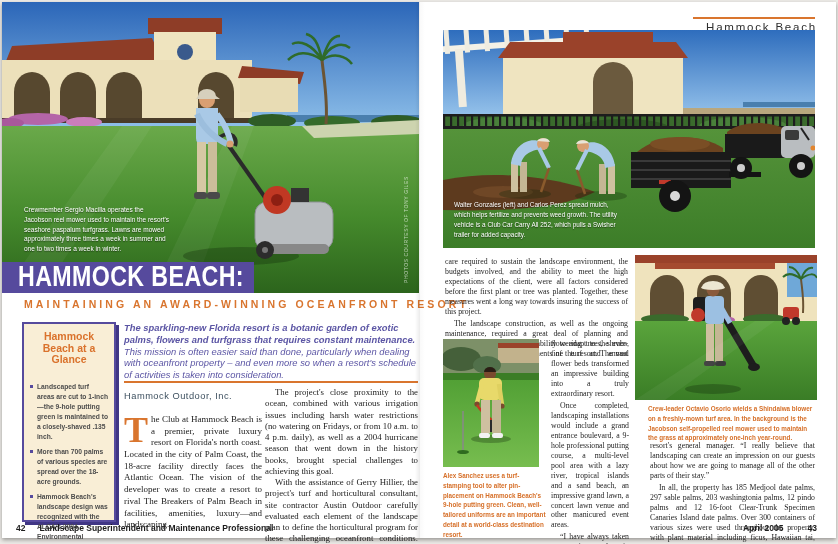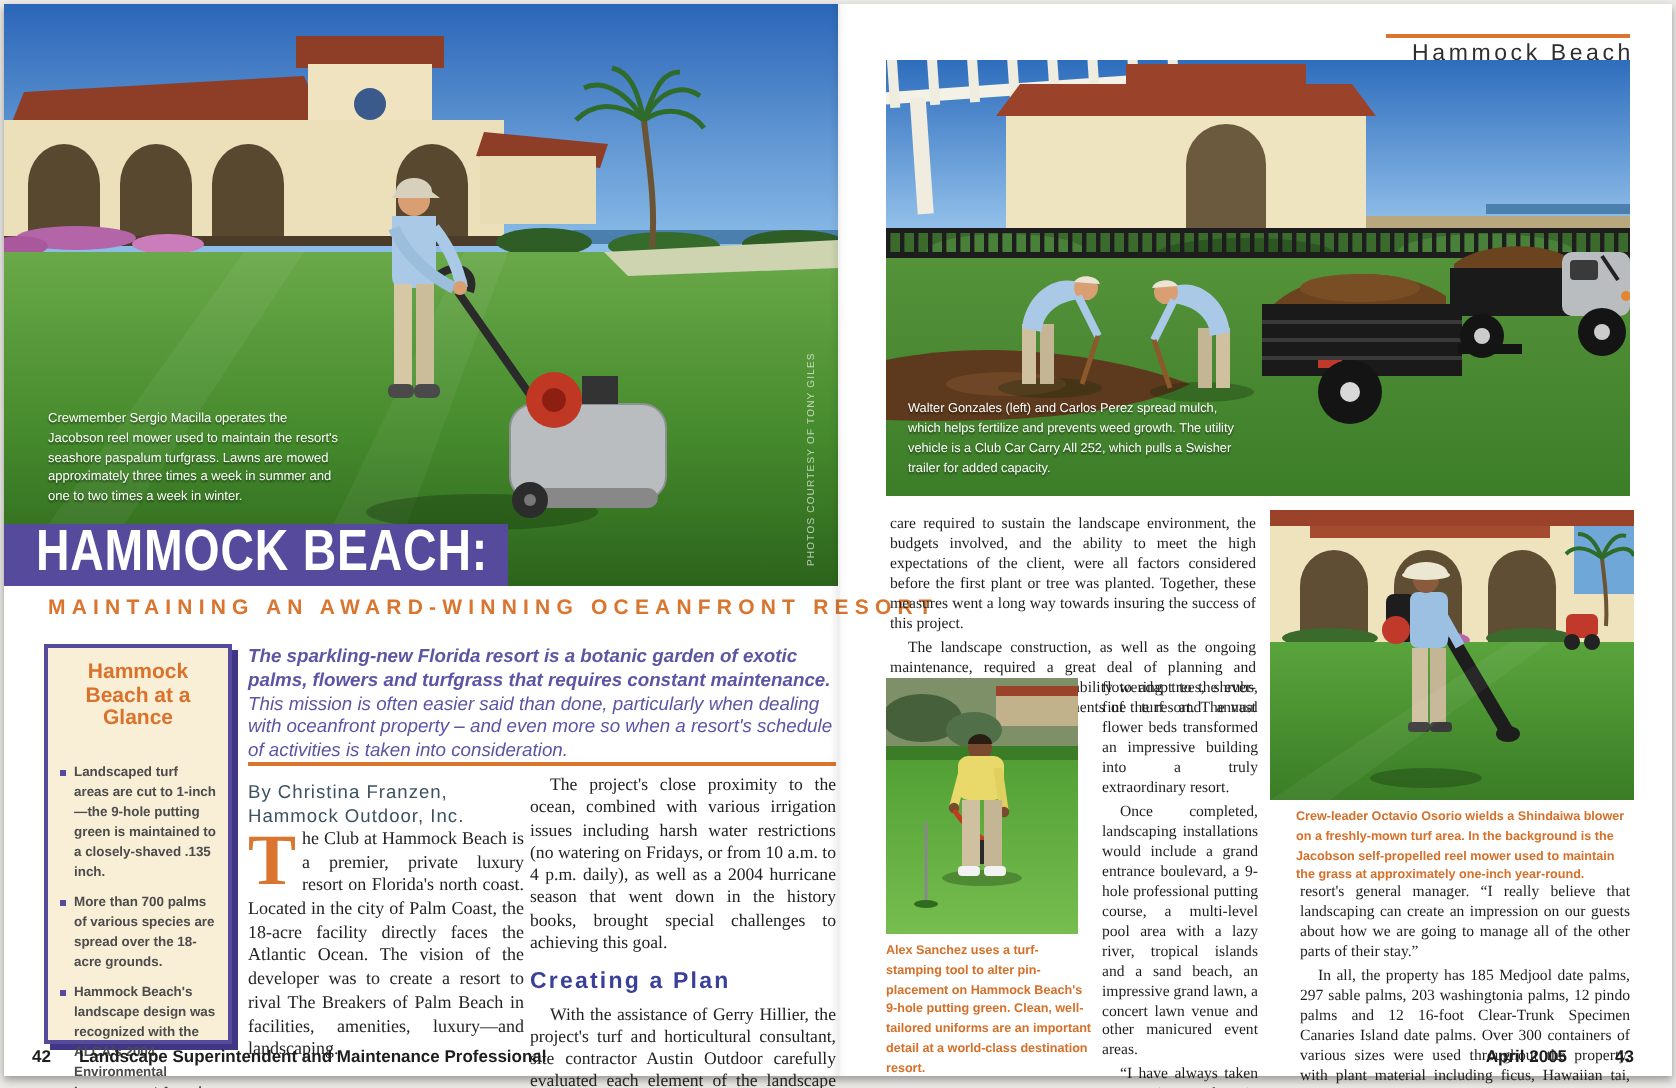--- a/index.html
+++ b/index.html
@@ -163,7 +163,6 @@
     <div class="abs intro-rule"></div>
 
     <div class="abs byline">
-      <div>By Christina Franzen,</div>
       <div>Hammock Outdoor, Inc.</div>
     </div>
 

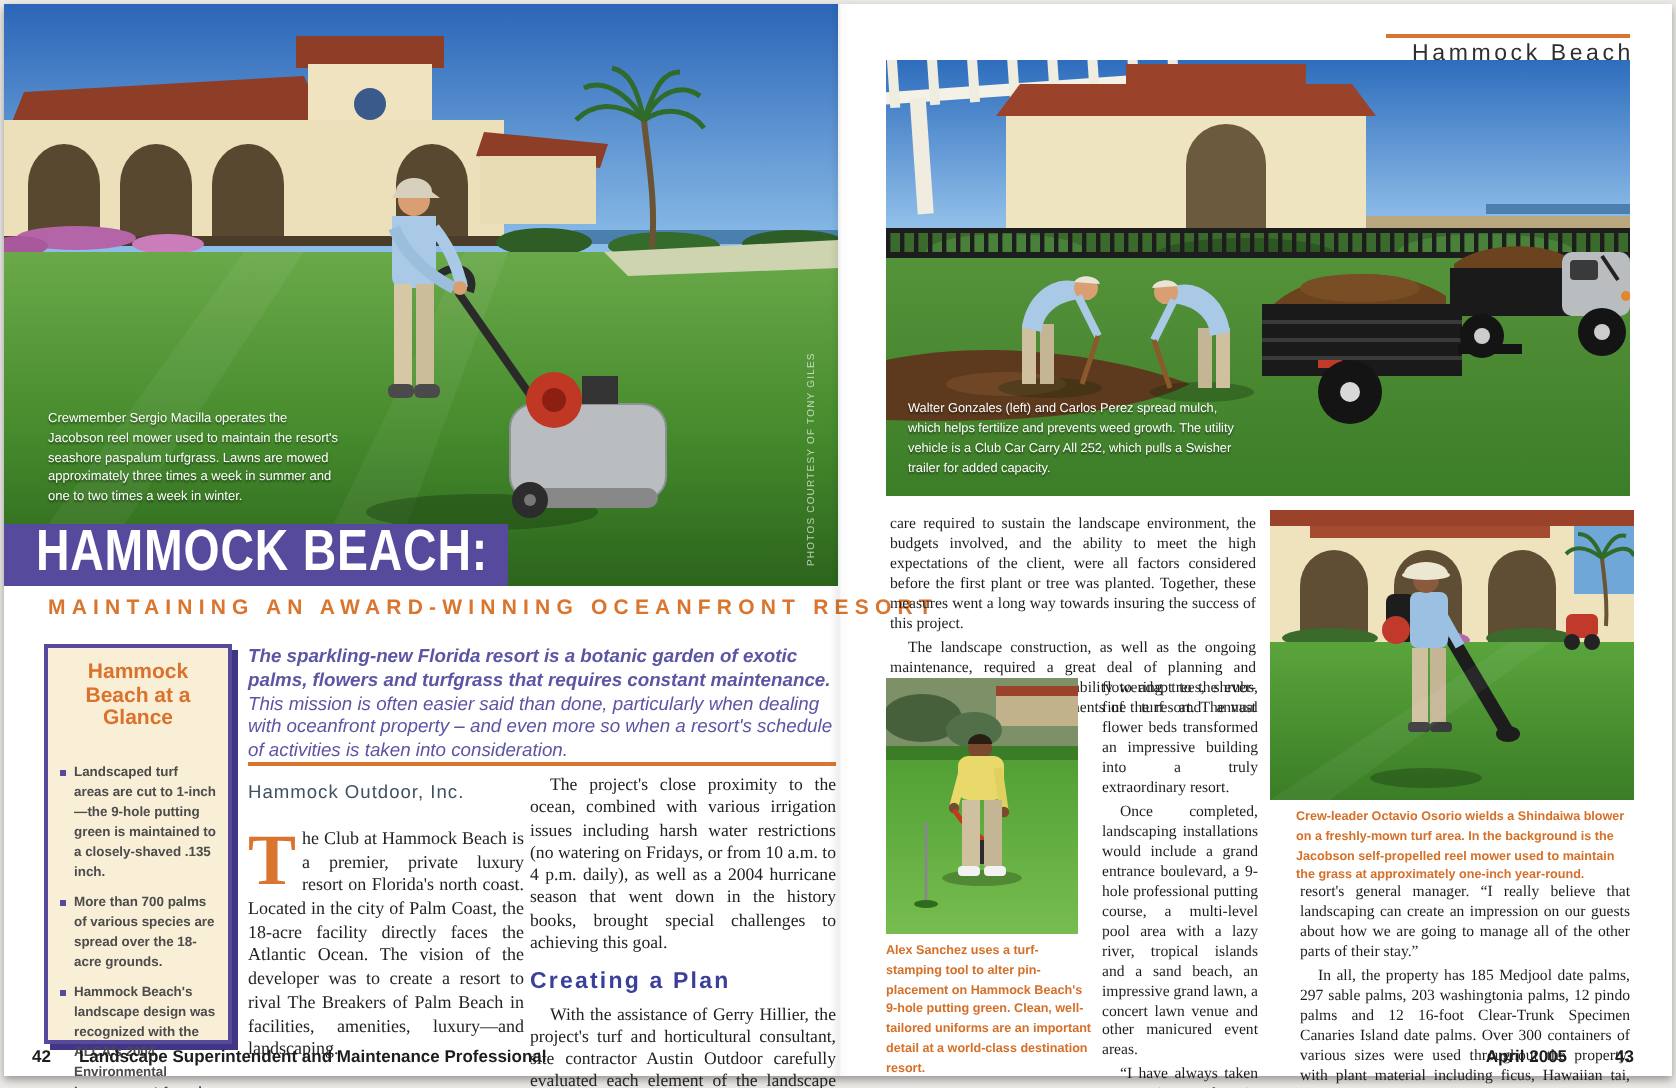--- a/index.html
+++ b/index.html
@@ -172,7 +172,6 @@
 
     <div class="abs col2">
       <p>The project's close proximity to the ocean, combined with various irrigation issues including harsh water restrictions (no watering on Fridays, or from 10 a.m. to 4 p.m. daily), as well as a 2004 hurricane season that went down in the history books, brought special challenges to achieving this goal.</p>
-      <div class="crossheadL">Creating a Plan</div>
       <p>With the assistance of Gerry Hillier, the project's turf and horticultural consultant, site contractor Austin Outdoor carefully evaluated each element of the landscape plan to define the horticultural program for these challenging oceanfront conditions. Moreover, the level of</p>
     </div>
 

